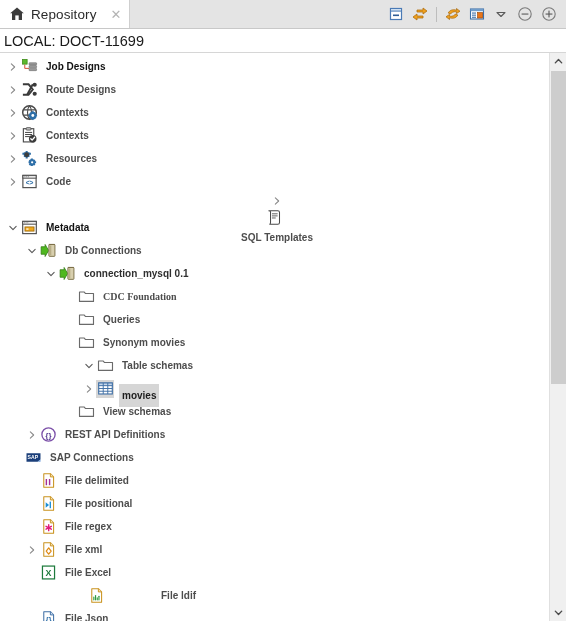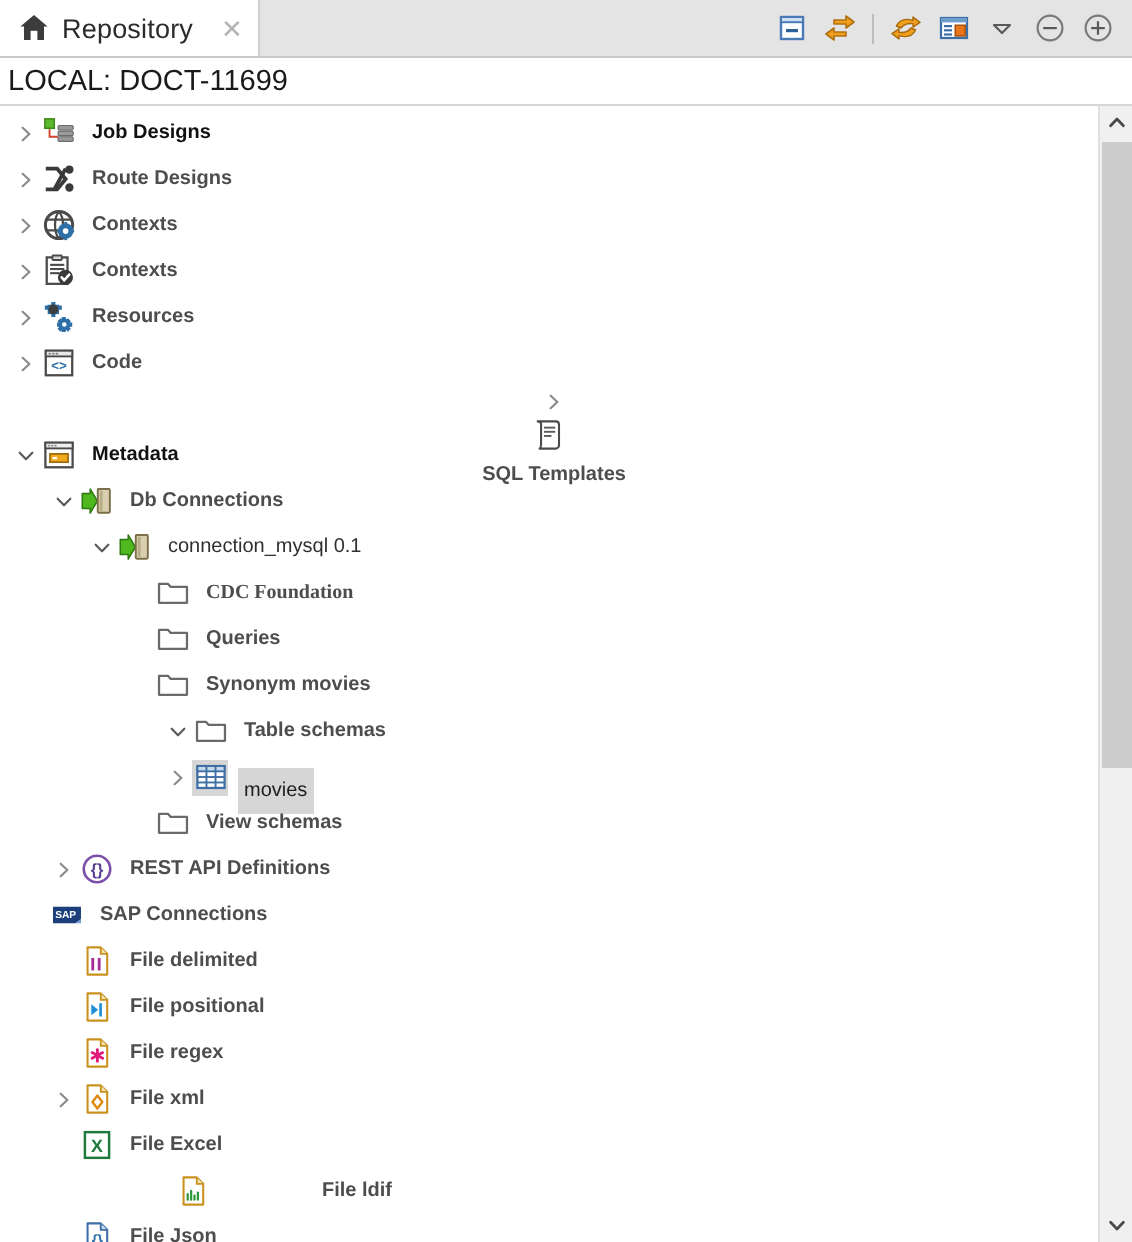--- a/index.html
+++ b/index.html
@@ -134,7 +134,7 @@
     line-height: 23px;
     padding: 0 3px;
   }
-  .row.plain .row-label { font-weight: normal; color: #2f2f2f; }
+  .row.plain .row-label { font-weight: bold; color: #2f2f2f; }
   .row.dark .row-label { color: #111111; }
   .row.selected .row-label {
     background: #d6d6d6;

